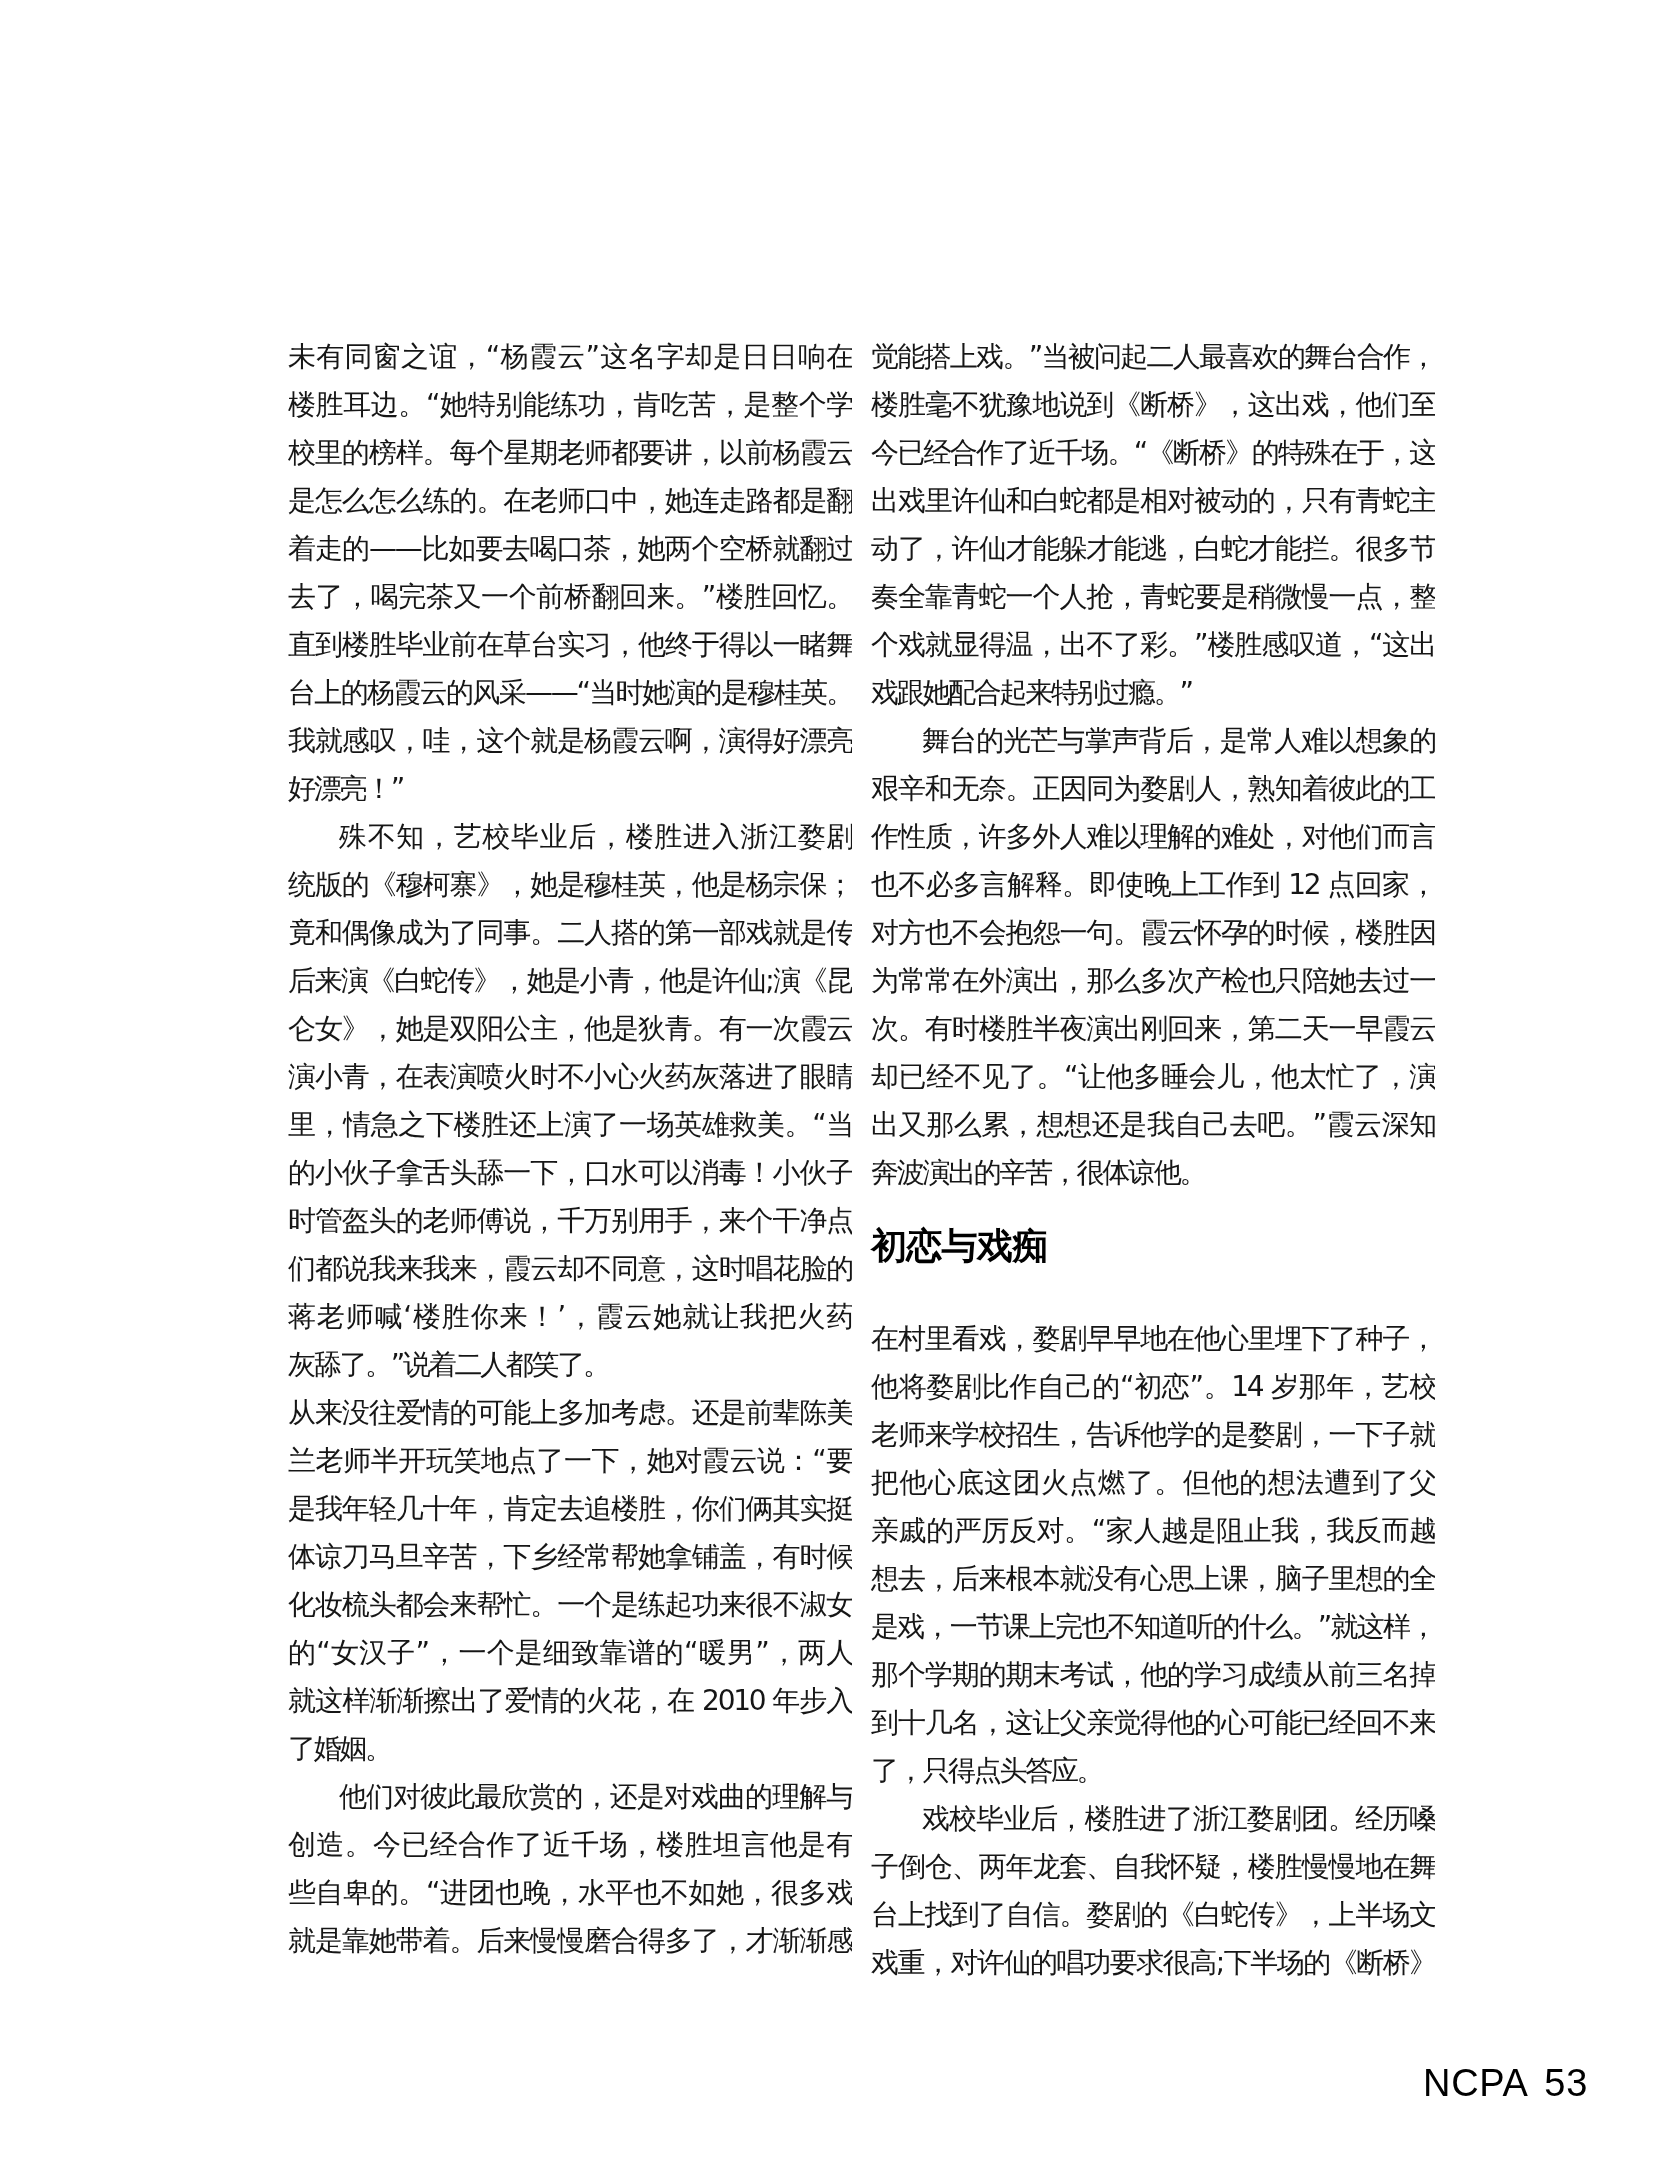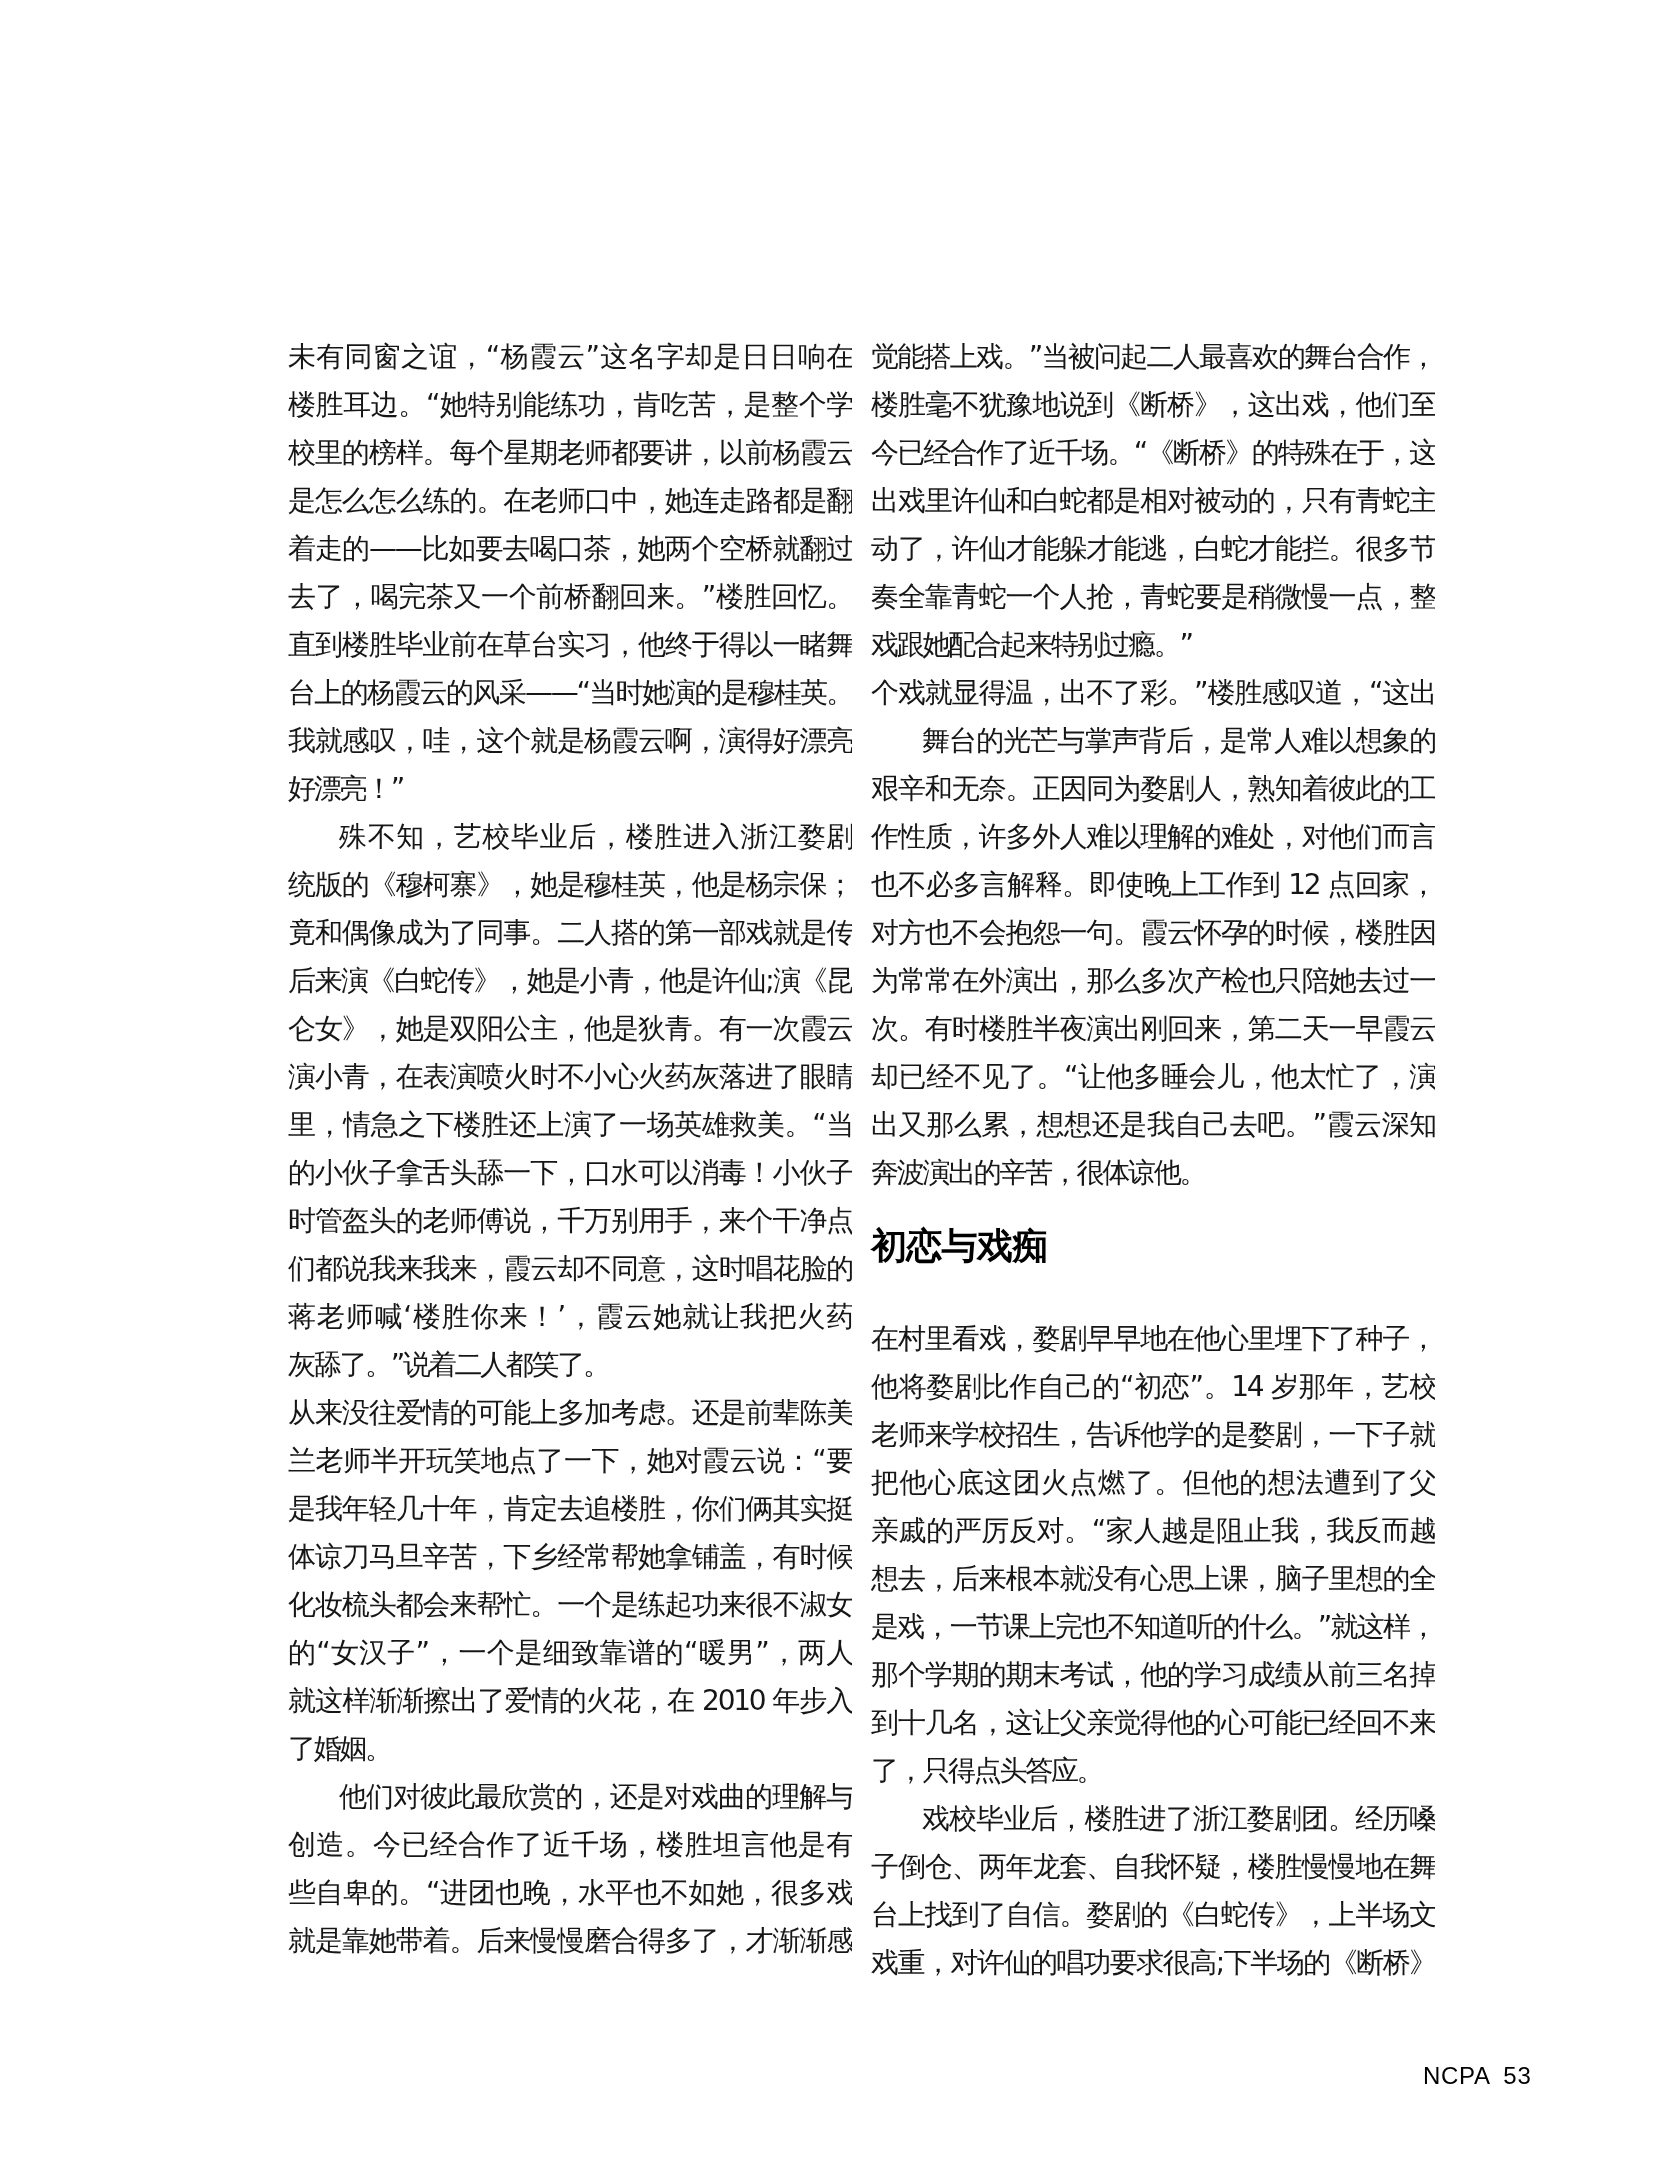--- a/index.html
+++ b/index.html
@@ -75,8 +75,8 @@
       <div class="line">出戏里许仙和白蛇都是相对被动的，只有青蛇主</div>
       <div class="line">动了，许仙才能躲才能逃，白蛇才能拦。很多节</div>
       <div class="line">奏全靠青蛇一个人抢，青蛇要是稍微慢一点，整</div>
+      <div class="line">个戏就显得温，出不了彩。”楼胜感叹道，“这出</div>
       <div class="line end">戏跟她配合起来特别过瘾。”</div>
-      <div class="line">个戏就显得温，出不了彩。”楼胜感叹道，“这出</div>
       <div class="line indent">舞台的光芒与掌声背后，是常人难以想象的</div>
       <div class="line">艰辛和无奈。正因同为婺剧人，熟知着彼此的工</div>
       <div class="line">作性质，许多外人难以理解的难处，对他们而言</div>

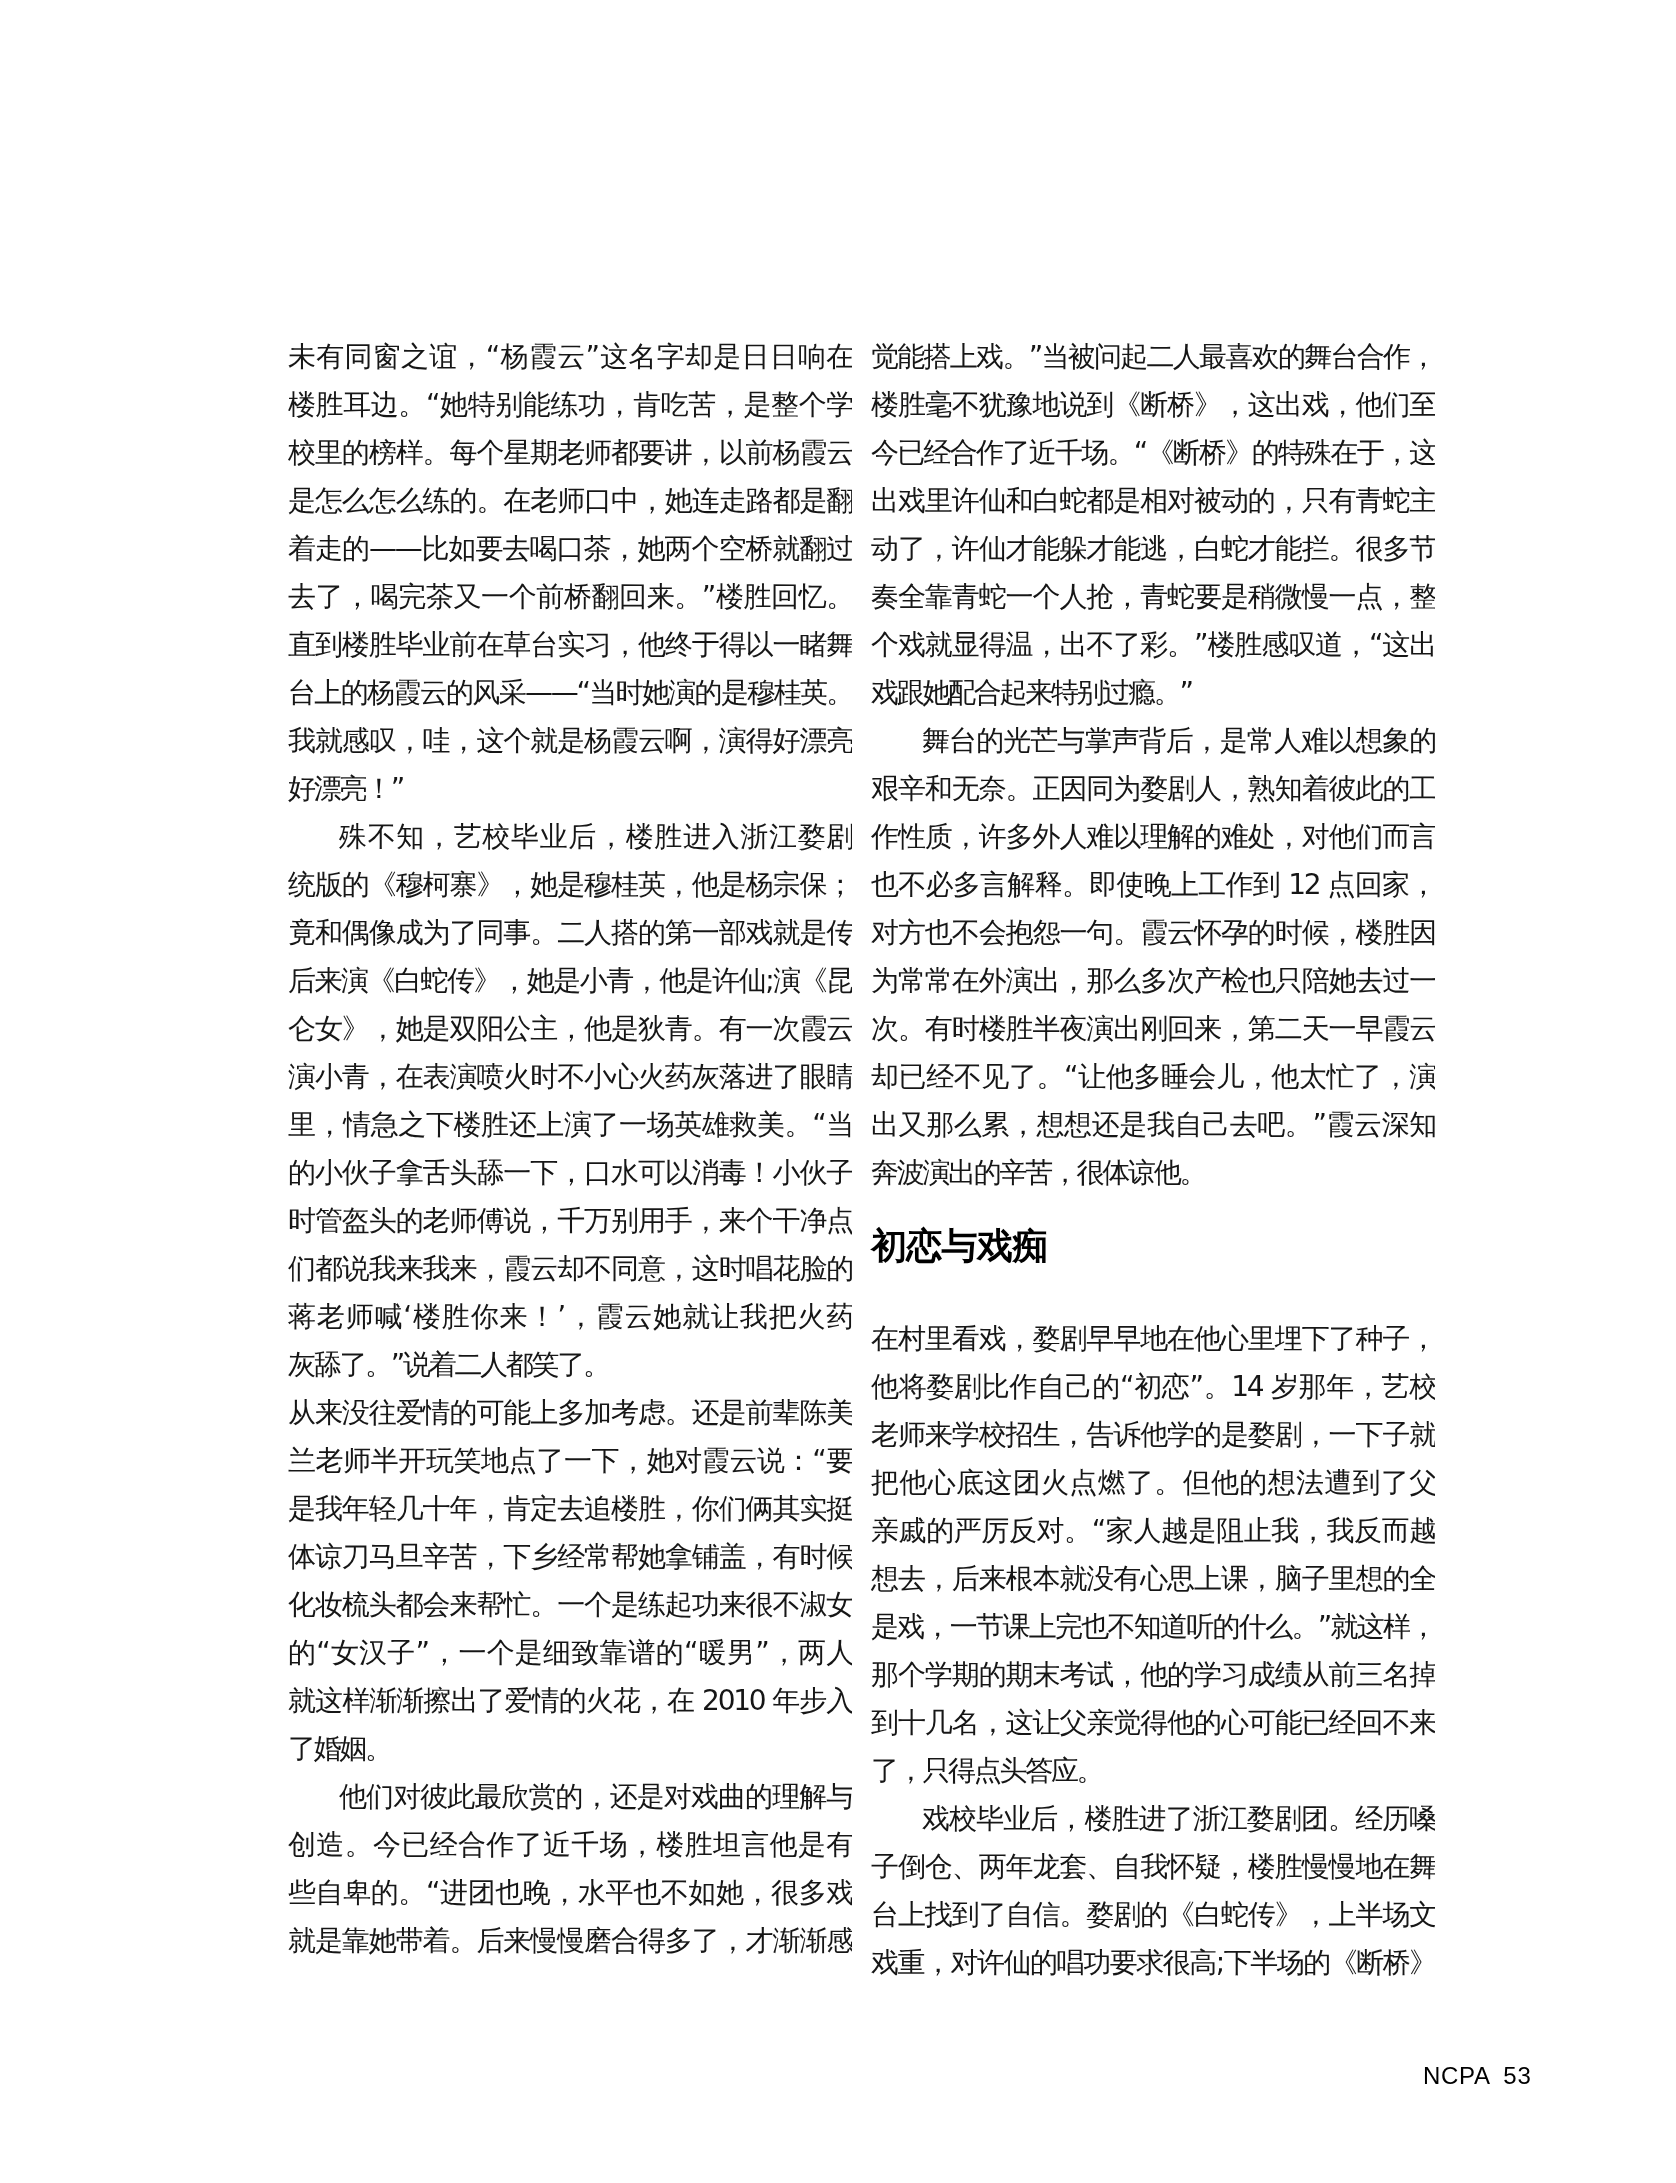--- a/index.html
+++ b/index.html
@@ -25,7 +25,7 @@
   .footer{
     position:absolute;left:1423px;top:2062px;
     font-family:"Liberation Sans","DejaVu Sans",sans-serif;
-    font-size:24px;color:#000;letter-spacing:0.7px;word-spacing:6.6px;white-space:pre;
+    font-size:38px;color:#000;letter-spacing:0.7px;word-spacing:6.6px;white-space:pre;
   }
 </style>
 </head>

